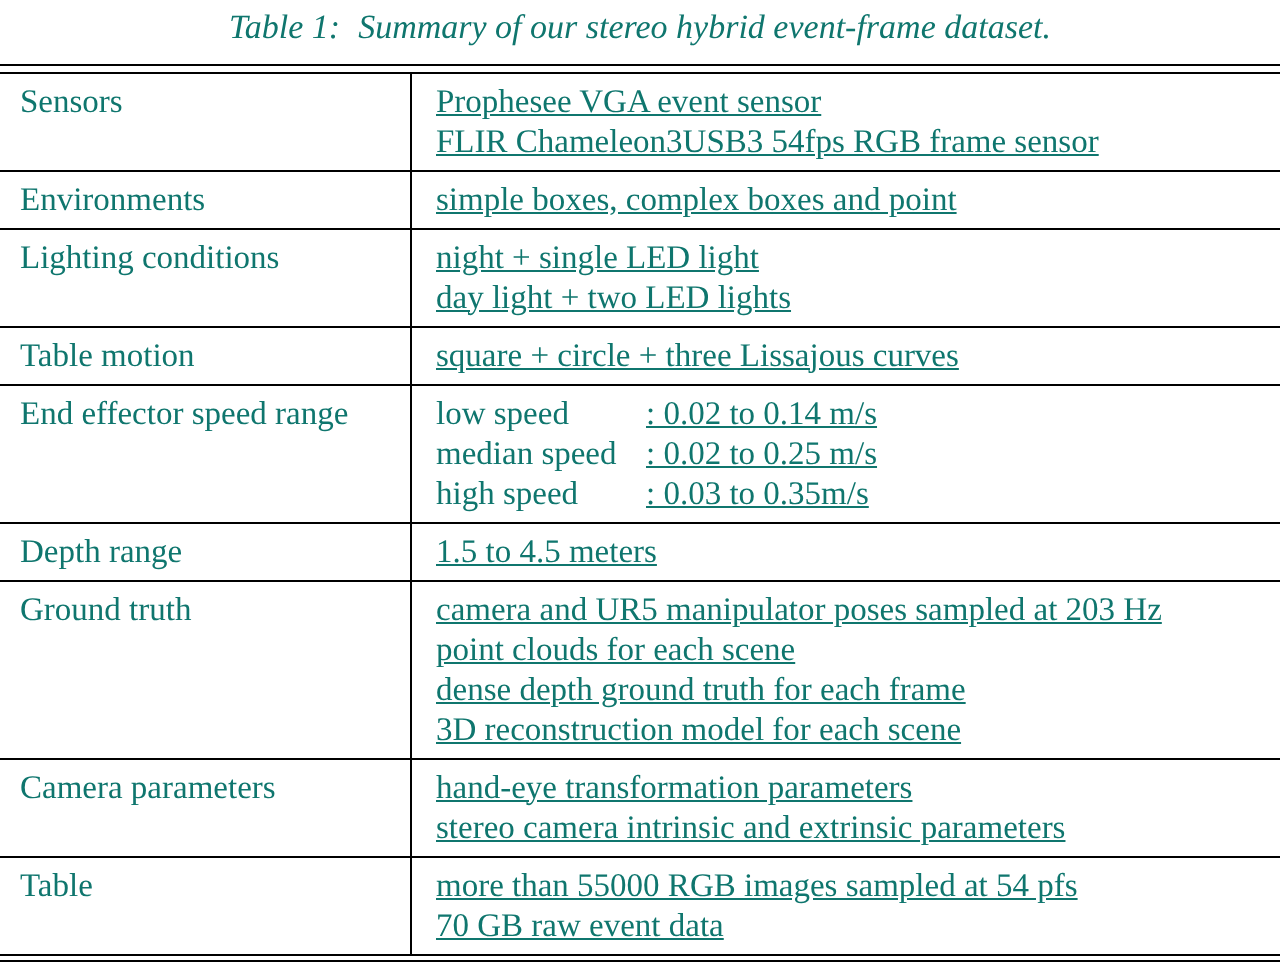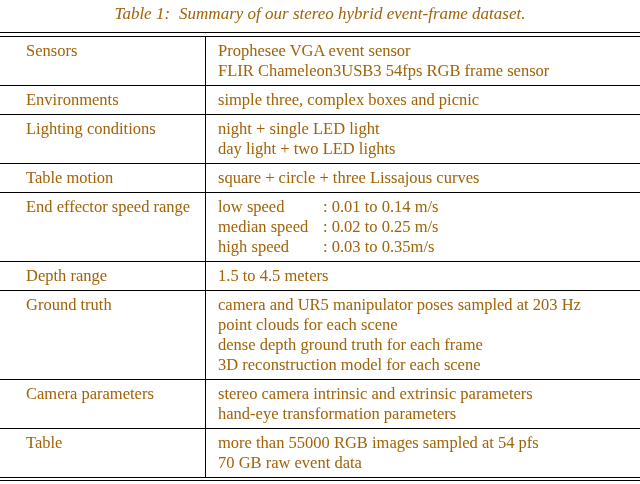--- a/index.html
+++ b/index.html
@@ -12,7 +12,7 @@
     width: 640px;
     height: 484px;
     background: #ffffff;
-    color: #a16207;
+    color: #0f766e;
     font-family: "Liberation Serif", serif;
     font-size: 16.5px;
     line-height: 20px;

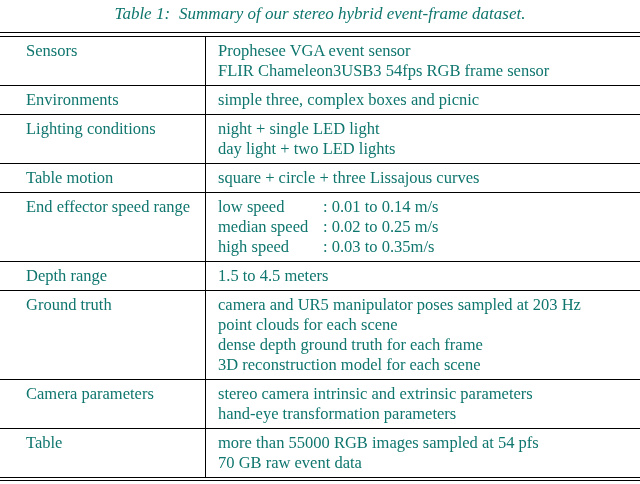--- a/index.html
+++ b/index.html
@@ -44,7 +44,7 @@
     width: 205px;
     box-sizing: border-box;
     flex: 0 0 205px;
-    padding: 4px 4px 4px 26px;
+    padding: 4px 4px 4px 10px;
   }
   .val {
     flex: 1 1 auto;

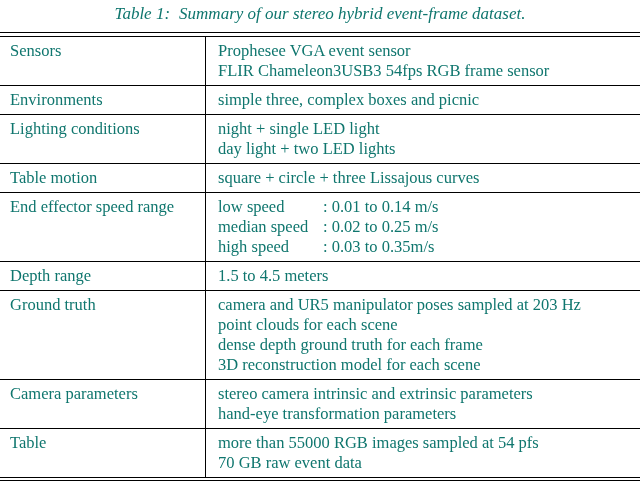--- a/index.html
+++ b/index.html
@@ -51,7 +51,7 @@
     border-left: 1.5px solid #000000;
     padding: 4px 4px 4px 12px;
   }
-  .line { white-space: nowrap; }
+  .line { white-space: nowrap; text-decoration: underline; }
   .spd-name {
     display: inline-block;
     width: 105px;

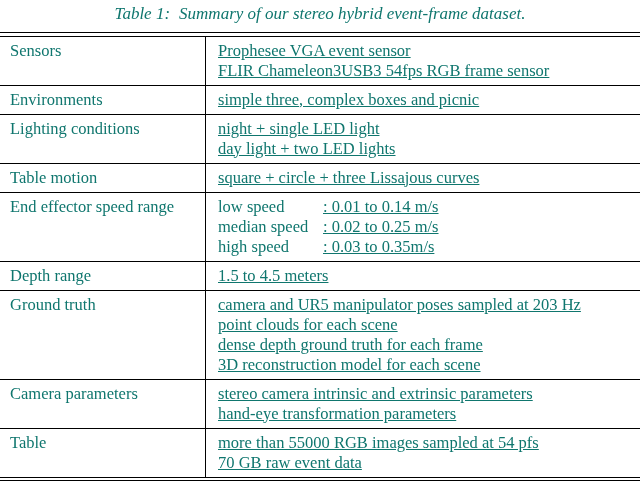--- a/index.html
+++ b/index.html
@@ -83,7 +83,7 @@
     <div class="row">
       <div class="lbl">Environments</div>
       <div class="val">
-        <div class="line">simple three, complex boxes and picnic</div>
+        <div class="line">simple boxes, complex boxes and point</div>
       </div>
     </div>
 

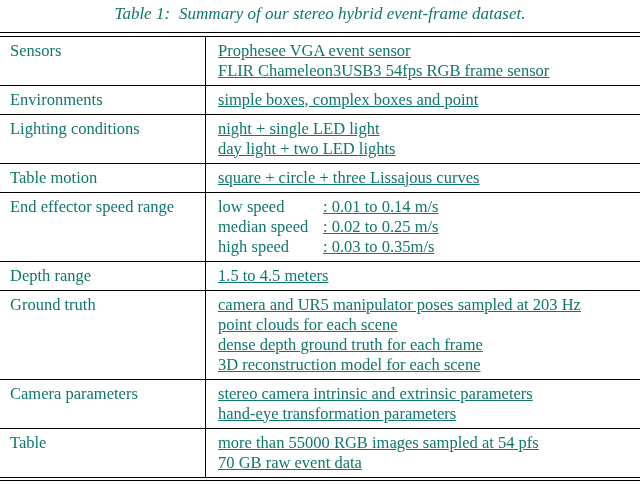--- a/index.html
+++ b/index.html
@@ -111,7 +111,7 @@
     <div class="row">
       <div class="lbl">End effector speed range</div>
       <div class="val">
-        <div class="line"><span class="spd-name">low speed</span><span class="spd-range">: 0.01 to 0.14 m/s</span></div>
+        <div class="line"><span class="spd-name">low speed</span><span class="spd-range">: 0.02 to 0.14 m/s</span></div>
         <div class="line"><span class="spd-name">median speed</span><span class="spd-range">: 0.02 to 0.25 m/s</span></div>
         <div class="line"><span class="spd-name">high speed</span><span class="spd-range">: 0.03 to 0.35m/s</span></div>
       </div>

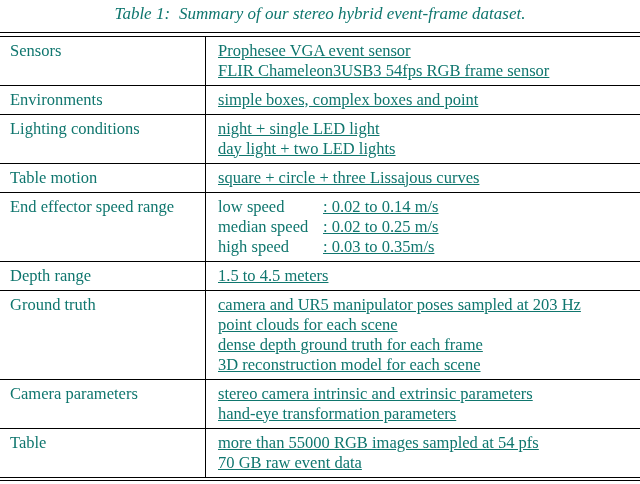--- a/index.html
+++ b/index.html
@@ -143,8 +143,8 @@
     <div class="row">
       <div class="lbl">Camera parameters</div>
       <div class="val">
+        <div class="line">hand-eye transformation parameters</div>
         <div class="line">stereo camera intrinsic and extrinsic parameters</div>
-        <div class="line">hand-eye transformation parameters</div>
       </div>
     </div>
 

